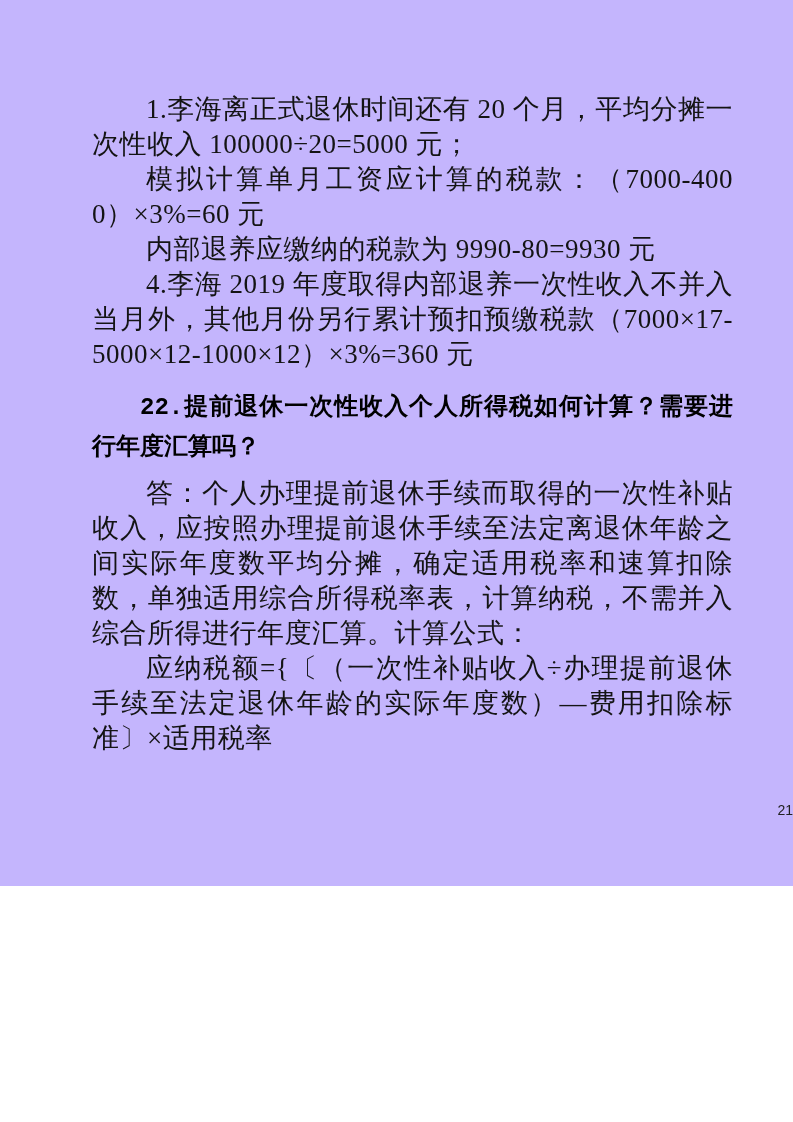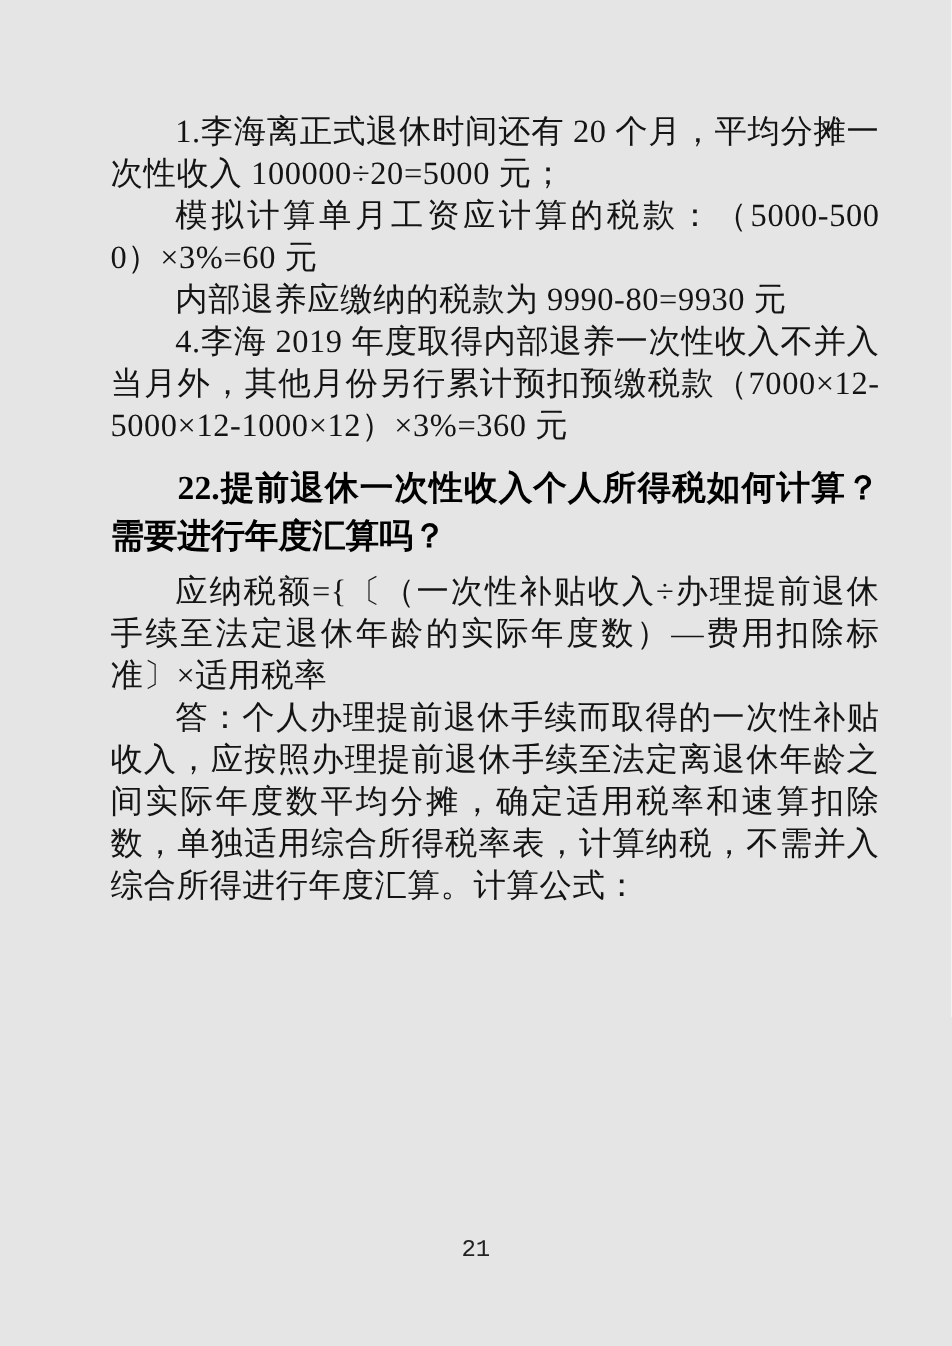--- a/index.html
+++ b/index.html
@@ -10,8 +10,8 @@
   .page {
     position: relative;
     width: 793px;
-    height: 1122px;
-    background: #e5e5e5;
+    height: 886px;
+    background: #c4b5fd;
     box-sizing: border-box;
     padding: 92px 60px 0 92px;
     overflow: hidden;

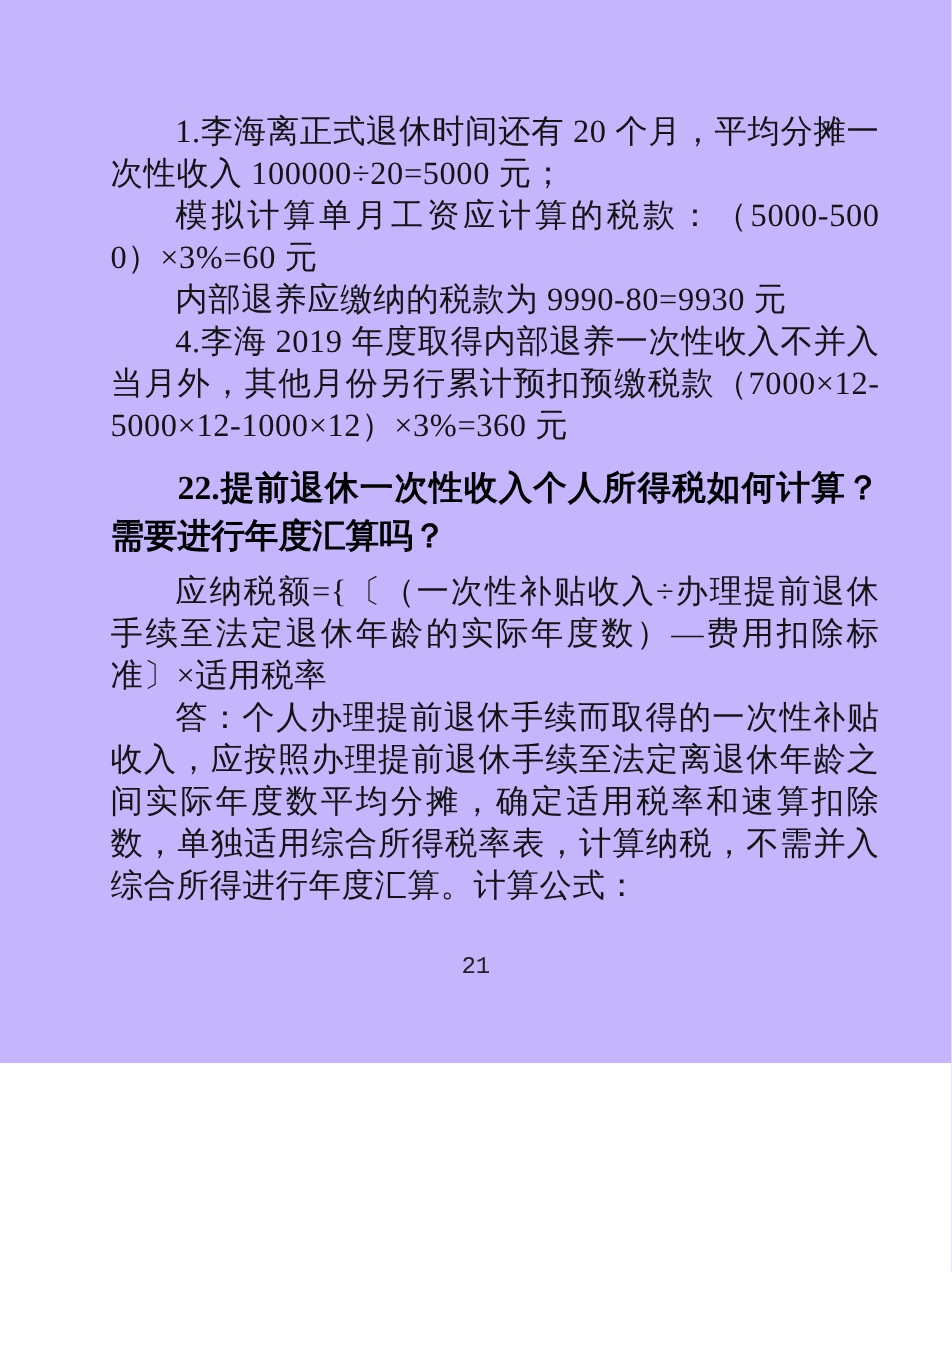--- a/index.html
+++ b/index.html
@@ -58,7 +58,7 @@
 
   <div class="body-text">
     <p>1.李海离正式退休时间还有 20 个月，平均分摊一次性收入 100000÷20=5000 元；</p>
-    <p>模拟计算单月工资应计算的税款：（5000-5000）×3%=60 元</p>
+    <p>模拟计算单月工资应计算的税款：（7000-4000）×3%=60 元</p>
     <p>内部退养应缴纳的税款为 9990-80=9930 元</p>
     <p>4.李海 2019 年度取得内部退养一次性收入不并入当月外，其他月份另行累计预扣预缴税款（7000×12-5000×12-1000×12）×3%=360 元</p>
   </div>

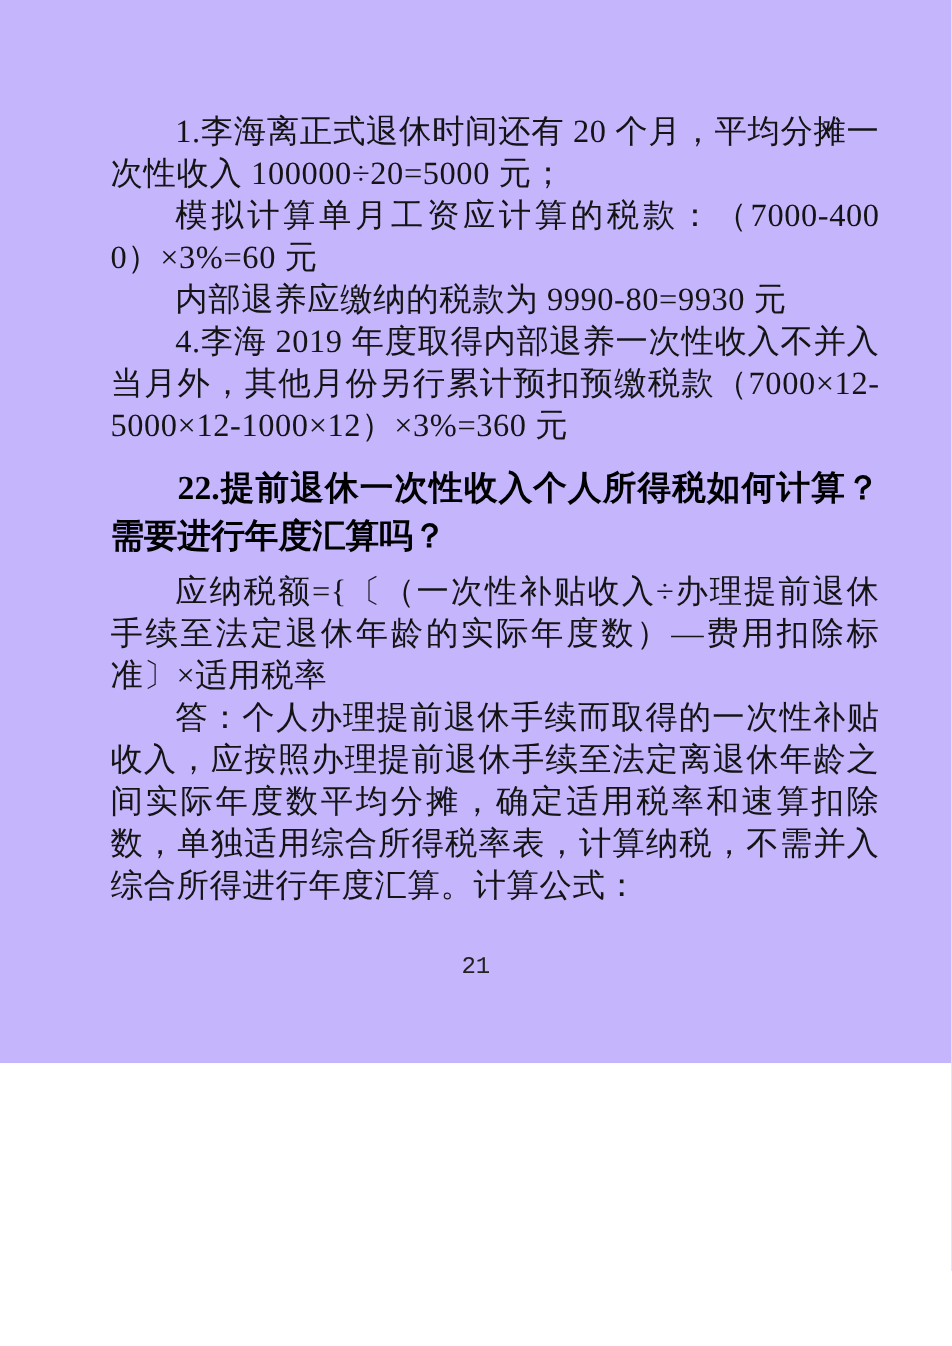--- a/index.html
+++ b/index.html
@@ -60,7 +60,7 @@
     <p>1.李海离正式退休时间还有 20 个月，平均分摊一次性收入 100000÷20=5000 元；</p>
     <p>模拟计算单月工资应计算的税款：（7000-4000）×3%=60 元</p>
     <p>内部退养应缴纳的税款为 9990-80=9930 元</p>
-    <p>4.李海 2019 年度取得内部退养一次性收入不并入当月外，其他月份另行累计预扣预缴税款（7000×12-5000×12-1000×12）×3%=360 元</p>
+    <p>4.李海 2019 年度取得内部退养一次性收入不并入当月外，其他月份另行累计预扣预缴税款（7000×17-5000×12-1000×12）×3%=360 元</p>
   </div>
 
   <h2 class="section-heading">22.提前退休一次性收入个人所得税如何计算？需要进行年度汇算吗？</h2>

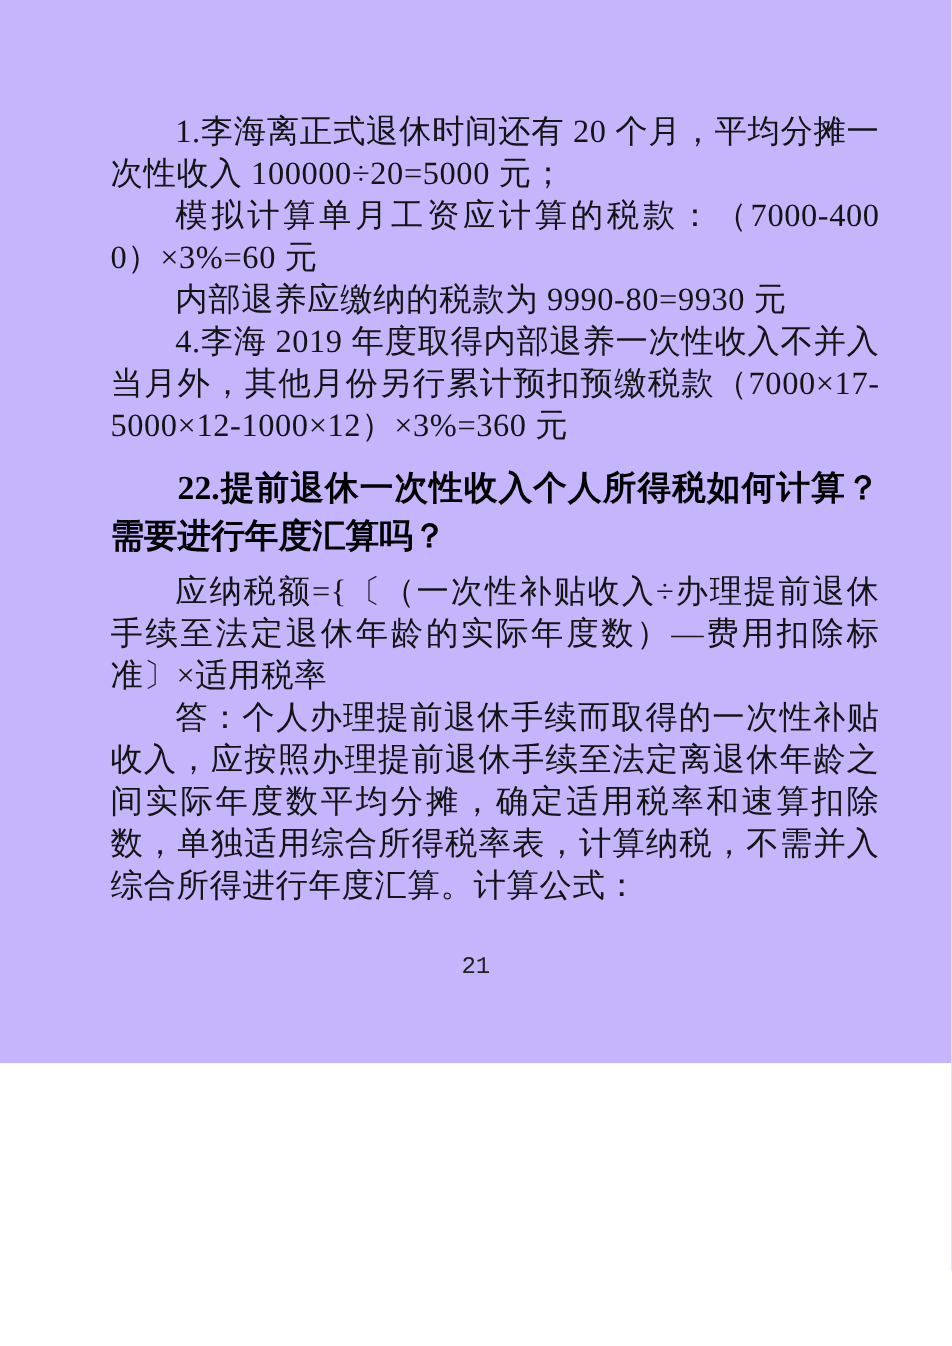--- a/index.html
+++ b/index.html
@@ -29,9 +29,9 @@
     word-break: break-all;
   }
   .section-heading {
-    font-family: Liberation Serif, serif;
+    font-family: Liberation Mono, monospace;
     font-weight: bold;
-    font-size: 28px;
+    font-size: 24px;
     line-height: 40px;
     color: #000000;
     margin: 16px 0 8px 0;

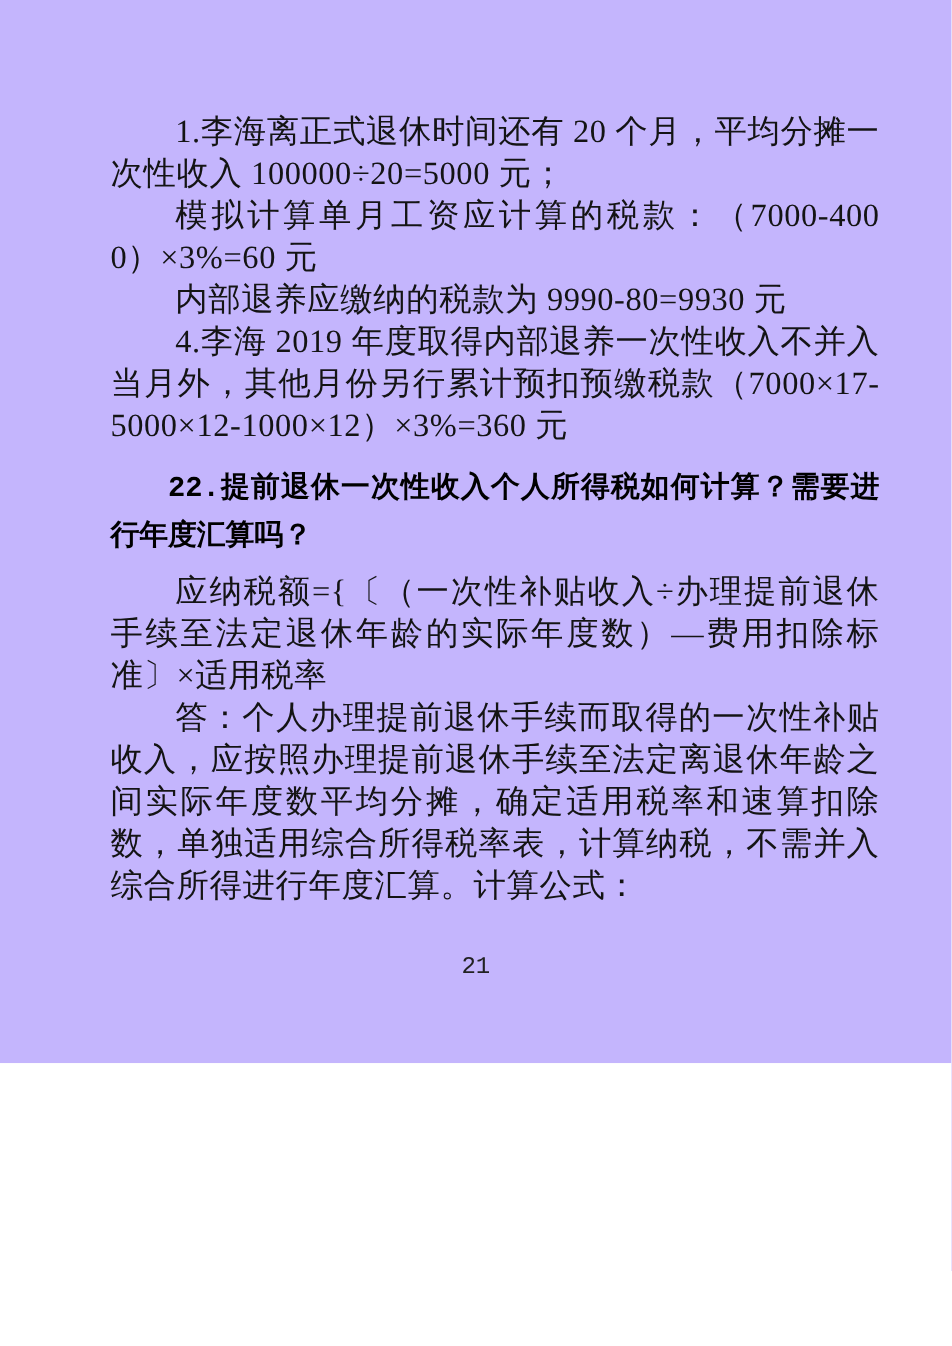--- a/index.html
+++ b/index.html
@@ -66,8 +66,8 @@
   <h2 class="section-heading">22.提前退休一次性收入个人所得税如何计算？需要进行年度汇算吗？</h2>
 
   <div class="body-text">
+    <p>答：个人办理提前退休手续而取得的一次性补贴收入，应按照办理提前退休手续至法定离退休年龄之间实际年度数平均分摊，确定适用税率和速算扣除数，单独适用综合所得税率表，计算纳税，不需并入综合所得进行年度汇算。计算公式：</p>
     <p>应纳税额={〔（一次性补贴收入÷办理提前退休手续至法定退休年龄的实际年度数）—费用扣除标准〕×适用税率</p>
-    <p>答：个人办理提前退休手续而取得的一次性补贴收入，应按照办理提前退休手续至法定离退休年龄之间实际年度数平均分摊，确定适用税率和速算扣除数，单独适用综合所得税率表，计算纳税，不需并入综合所得进行年度汇算。计算公式：</p>
   </div>
 
   <div class="page-number">21</div>

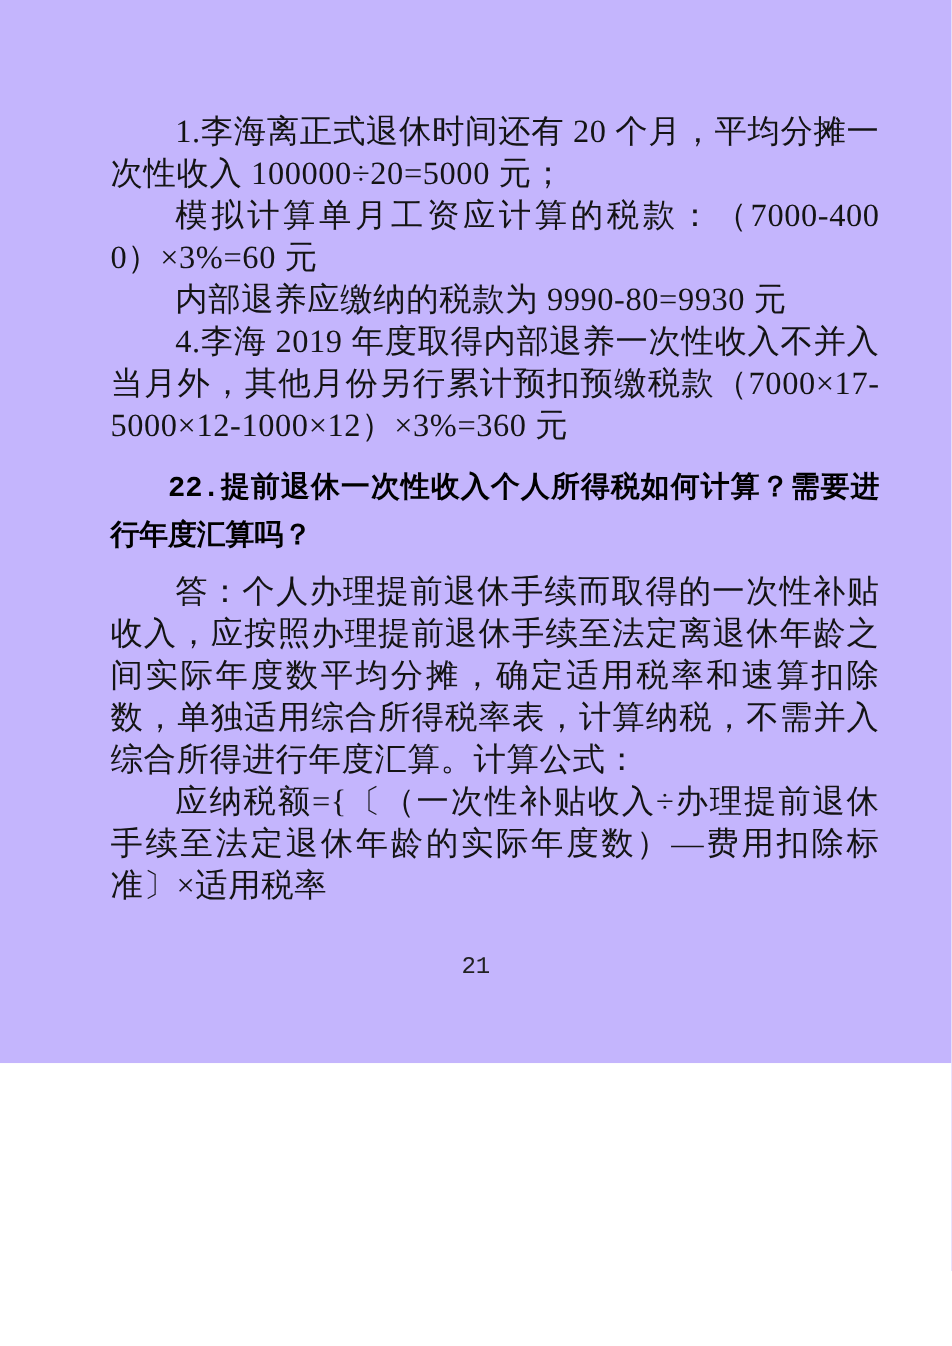--- a/index.html
+++ b/index.html
@@ -45,10 +45,10 @@
     left: 0;
     right: 0;
     bottom: 68px;
-    text-align: center;
-    font-size: 20px;
+    text-align: right;
+    font-size: 14px;
     color: #222222;
-    font-family: Liberation Mono, monospace;
+    font-family: Liberation Sans, sans-serif;
   }
 </style>
 </head>

